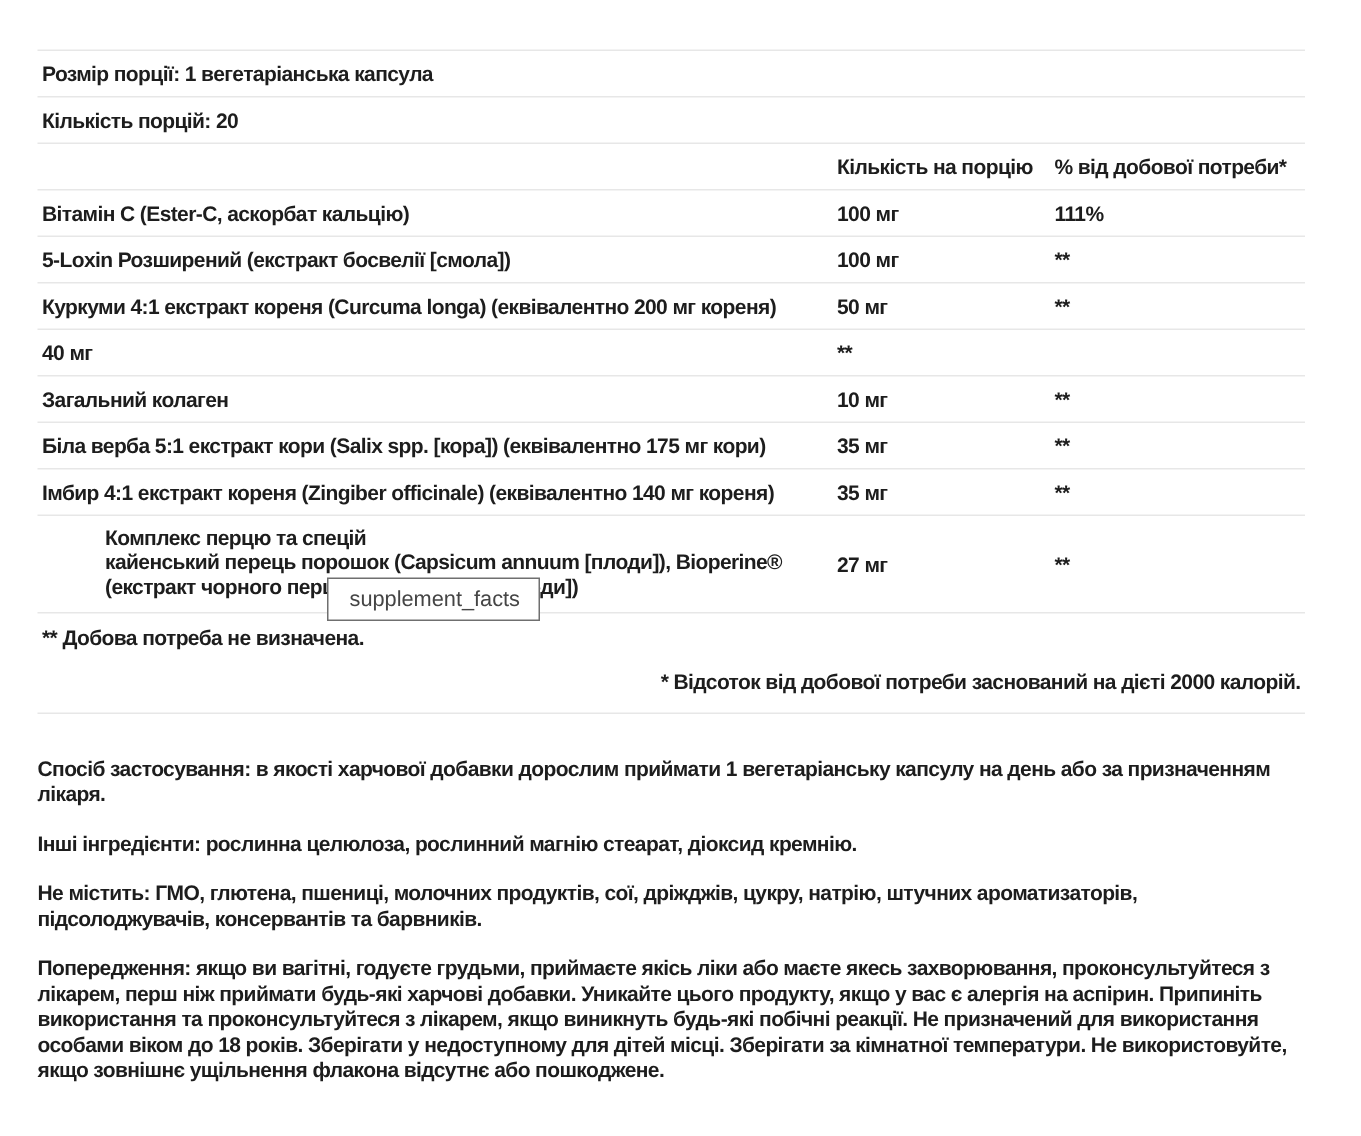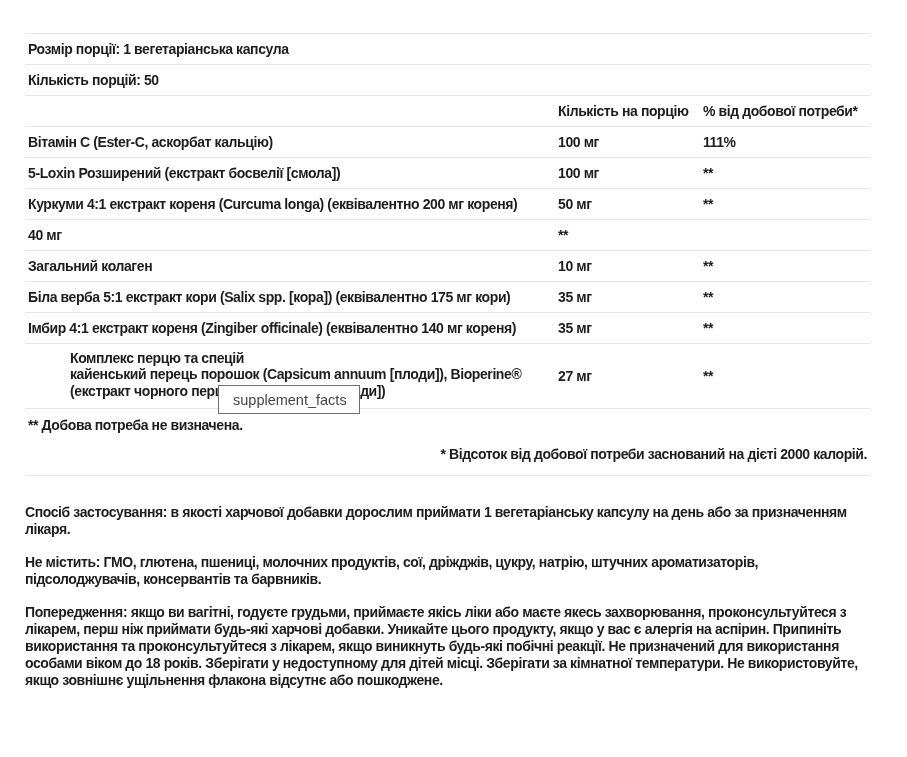--- a/index.html
+++ b/index.html
@@ -81,7 +81,7 @@
   <div class="divider"></div>
 
   <div class="info-row">
-    <span>Кількість порцій: 50</span>
+    <span>Кількість порцій: 20</span>
   </div>
 
   <div class="divider"></div>

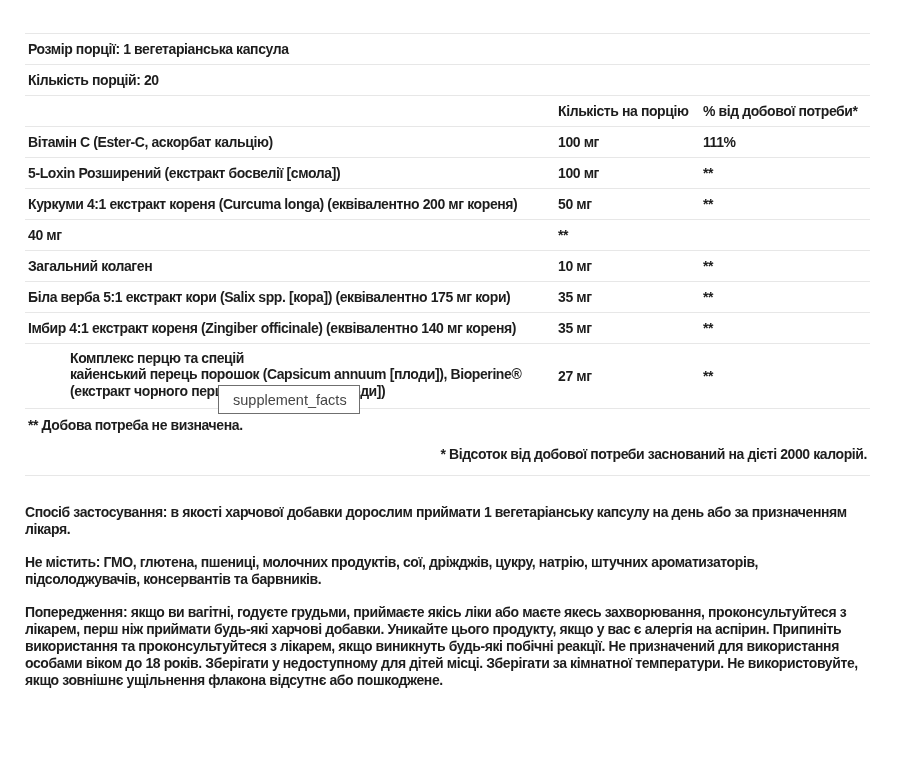--- a/index.html
+++ b/index.html
@@ -162,6 +162,7 @@
 
   <div class="paragraphs">
     <div class="para">Спосіб застосування: в якості харчової добавки дорослим приймати 1 вегетаріанську капсулу на день або за призначенням лікаря.</div>
+    <div class="para">Інші інгредієнти: рослинна целюлоза, рослинний магнію стеарат, діоксид кремнію.</div>
     <div class="para">Не містить: ГМО, глютена, пшениці, молочних продуктів, сої, дріжджів, цукру, натрію, штучних ароматизаторів, підсолоджувачів, консервантів та барвників.</div>
     <div class="para">Попередження: якщо ви вагітні, годуєте грудьми, приймаєте якісь ліки або маєте якесь захворювання, проконсультуйтеся з лікарем, перш ніж приймати будь-які харчові добавки. Уникайте цього продукту, якщо у вас є алергія на аспірин. Припиніть використання та проконсультуйтеся з лікарем, якщо виникнуть будь-які побічні реакції. Не призначений для використання особами віком до 18 років. Зберігати у недоступному для дітей місці. Зберігати за кімнатної температури. Не використовуйте, якщо зовнішнє ущільнення флакона відсутнє або пошкоджене.</div>
   </div>

